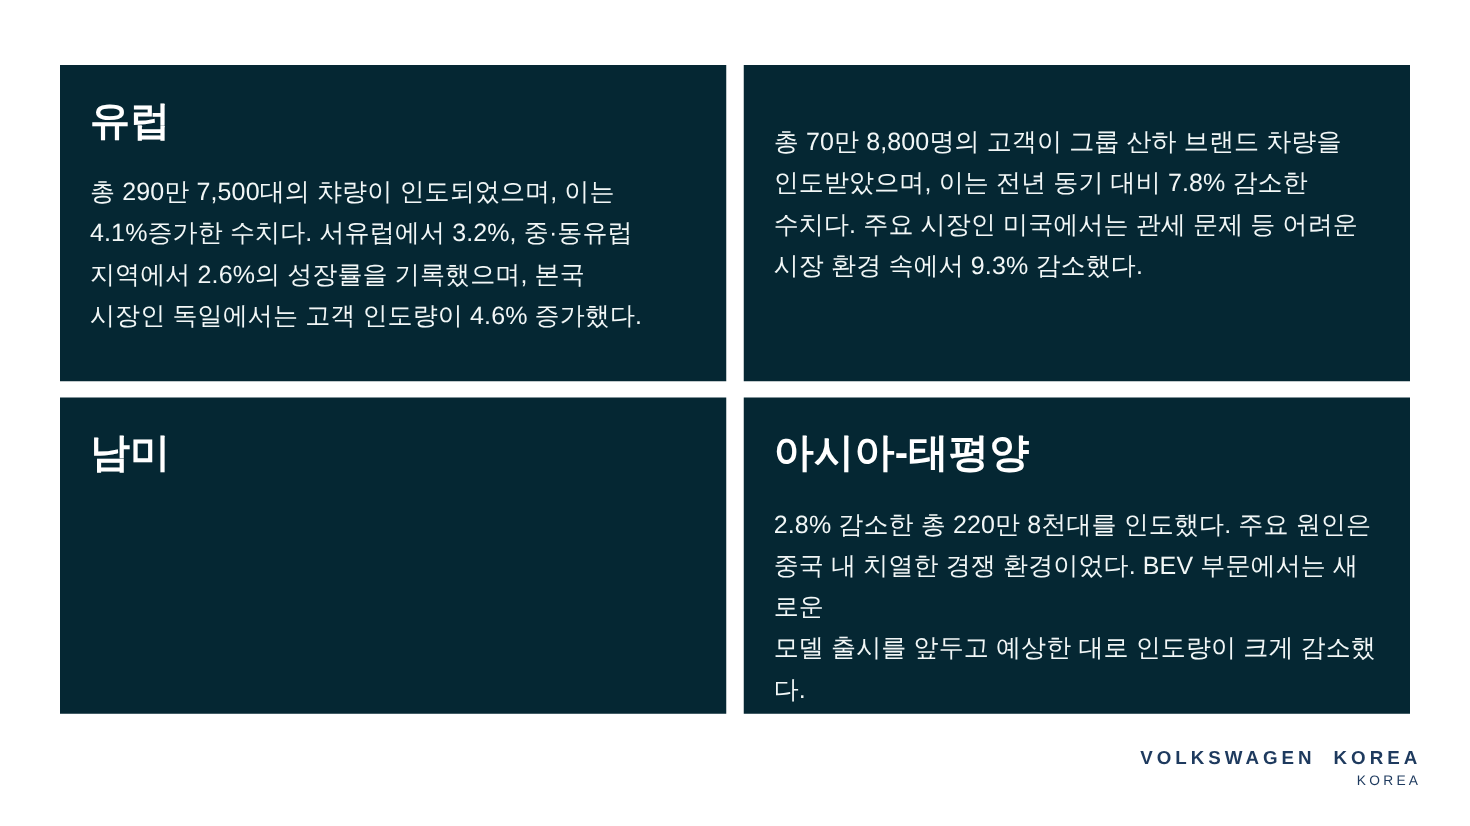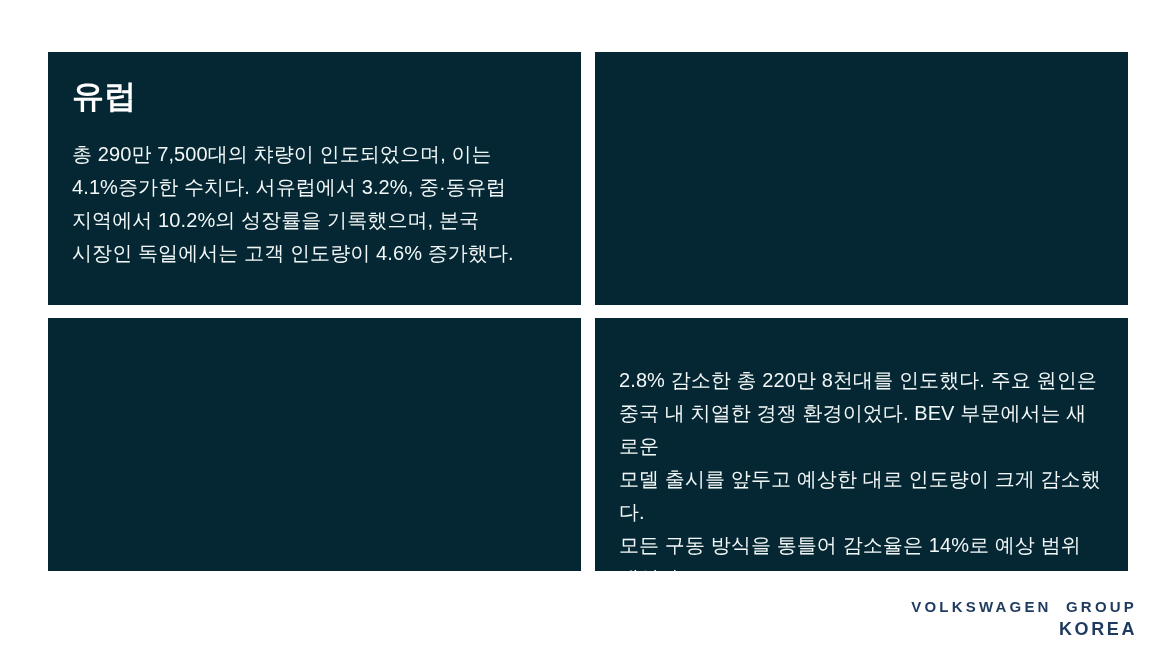--- a/index.html
+++ b/index.html
@@ -81,6 +81,10 @@
     </section>
 
     <section class="card">
+      <p class="card-body">총 70만 8,800명의 고객이 그룹 산하 브랜드 차량을
+인도받았으며, 이는 전년 동기 대비 7.8% 감소한
+수치다. 주요 시장인 미국에서는 관세 문제 등 어려운
+시장 환경 속에서 9.3% 감소했다.</p>
     </section>
 
     <section class="card">

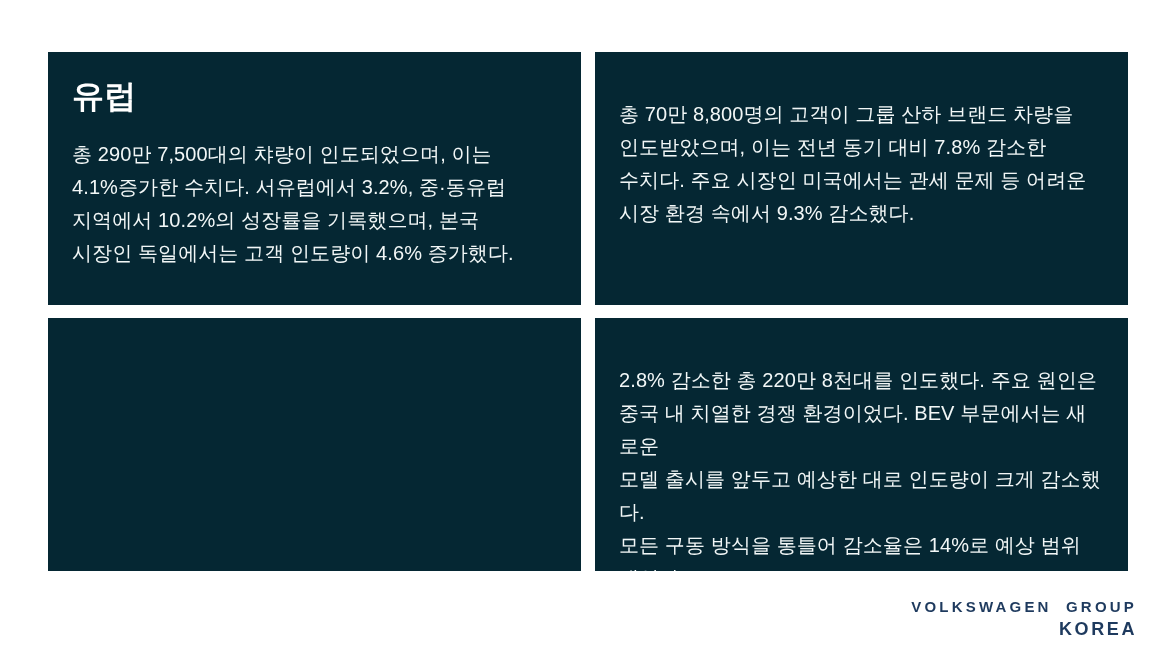--- a/index.html
+++ b/index.html
@@ -76,7 +76,7 @@
       <h2 class="card-title">유럽</h2>
       <p class="card-body">총 290만 7,500대의 챠량이 인도되었으며, 이는
 4.1%증가한 수치다. 서유럽에서 3.2%, 중·동유럽
-지역에서 10.2%의 성장률을 기록했으며, 본국
+지역에서 2.6%의 성장률을 기록했으며, 본국
 시장인 독일에서는 고객 인도량이 4.6% 증가했다.</p>
     </section>
 

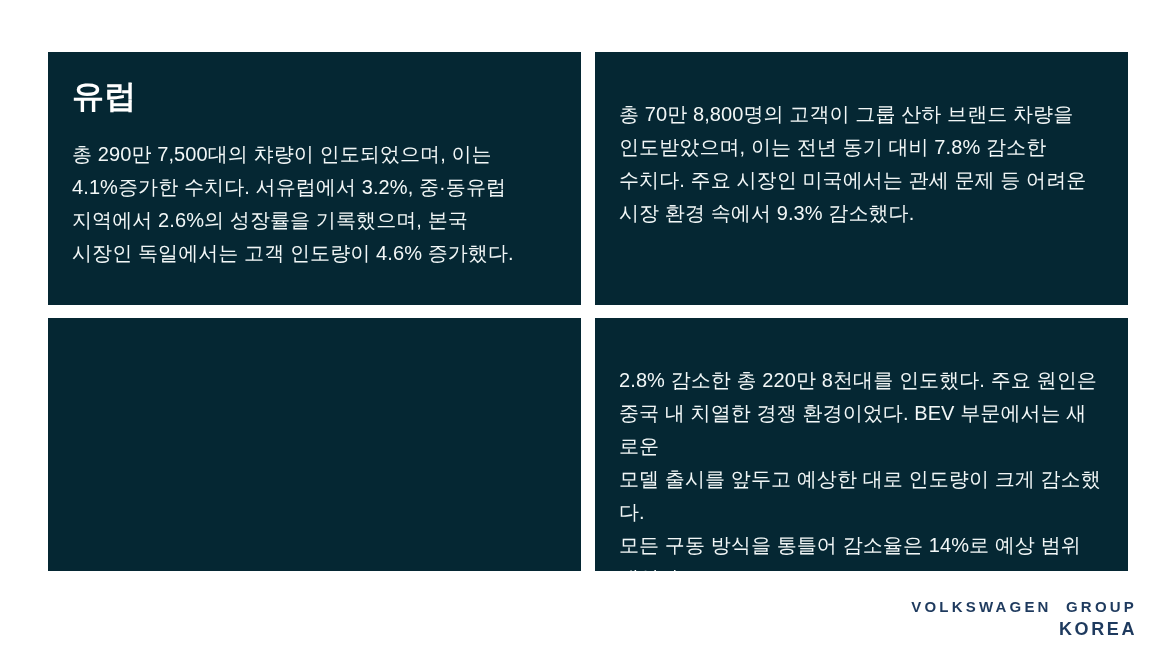--- a/index.html
+++ b/index.html
@@ -88,6 +88,7 @@
     </section>
 
     <section class="card">
+      <h2 class="card-title">남미</h2>
     </section>
 
     <section class="card">

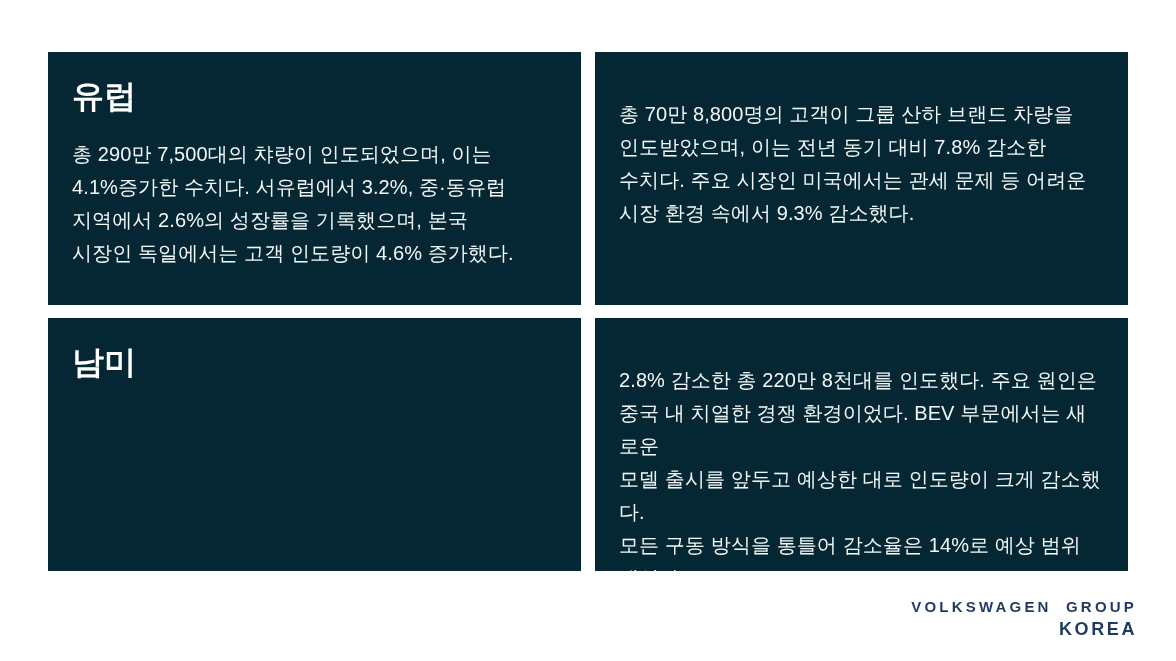--- a/index.html
+++ b/index.html
@@ -92,6 +92,7 @@
     </section>
 
     <section class="card">
+      <h2 class="card-title">아시아-태평양</h2>
       <p class="card-body">2.8% 감소한 총 220만 8천대를 인도했다. 주요 원인은
 중국 내 치열한 경쟁 환경이었다. BEV 부문에서는 새로운
 모델 출시를 앞두고 예상한 대로 인도량이 크게 감소했다.

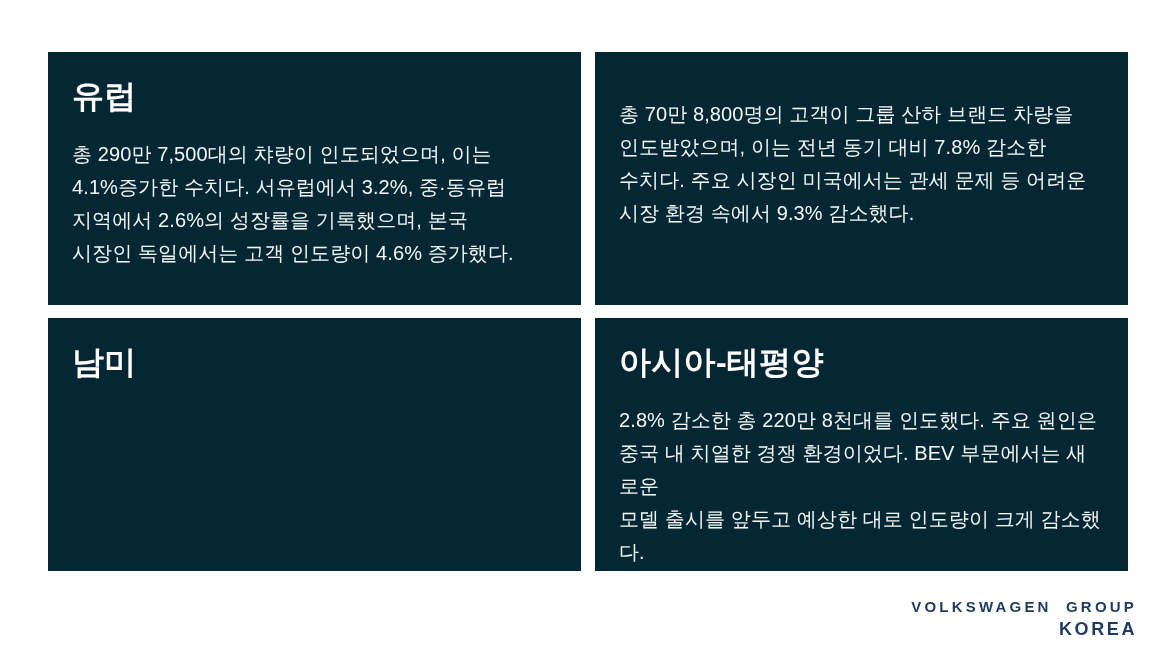--- a/index.html
+++ b/index.html
@@ -102,7 +102,7 @@
   </div>
 
   <div class="logo">
-    <div class="logo-line1">VOLKSWAGEN GROUP</div>
+    <div class="logo-line1">VOLKSWAGEN KOREA</div>
     <div class="logo-line2">KOREA</div>
   </div>
 </div>

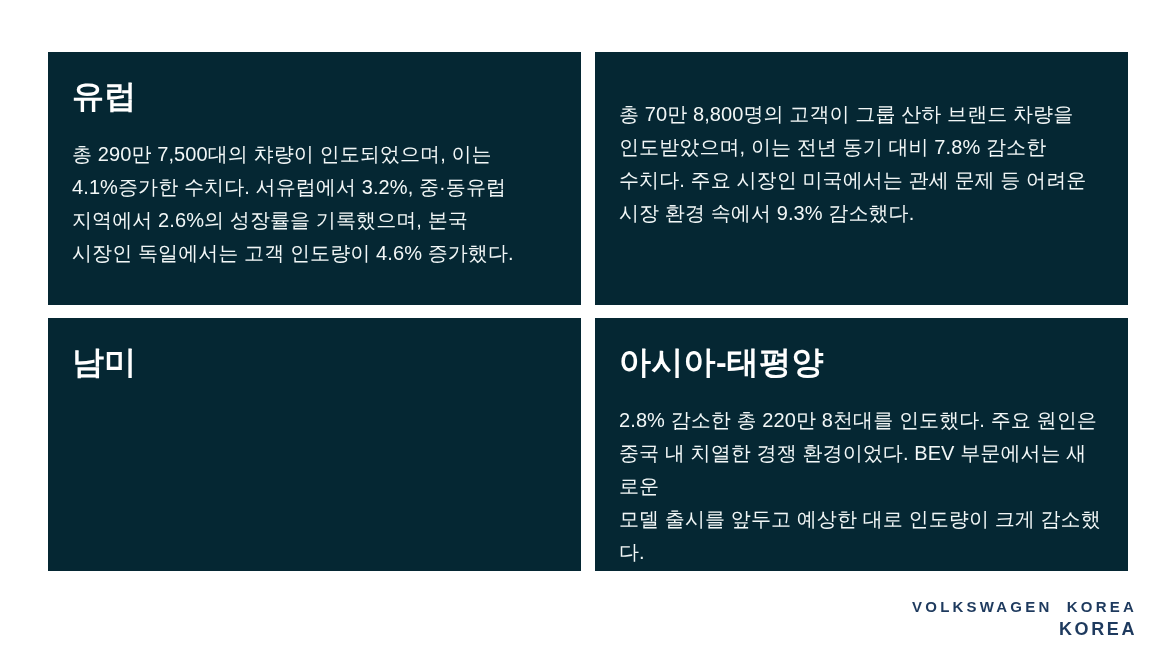--- a/index.html
+++ b/index.html
@@ -60,8 +60,8 @@
   }
   .logo-line2 {
     margin-top: 4px;
-    font-size: 18px;
-    font-weight: 700;
+    font-size: 11px;
+    font-weight: 400;
     letter-spacing: 2.6px;
     white-space: nowrap;
   }

